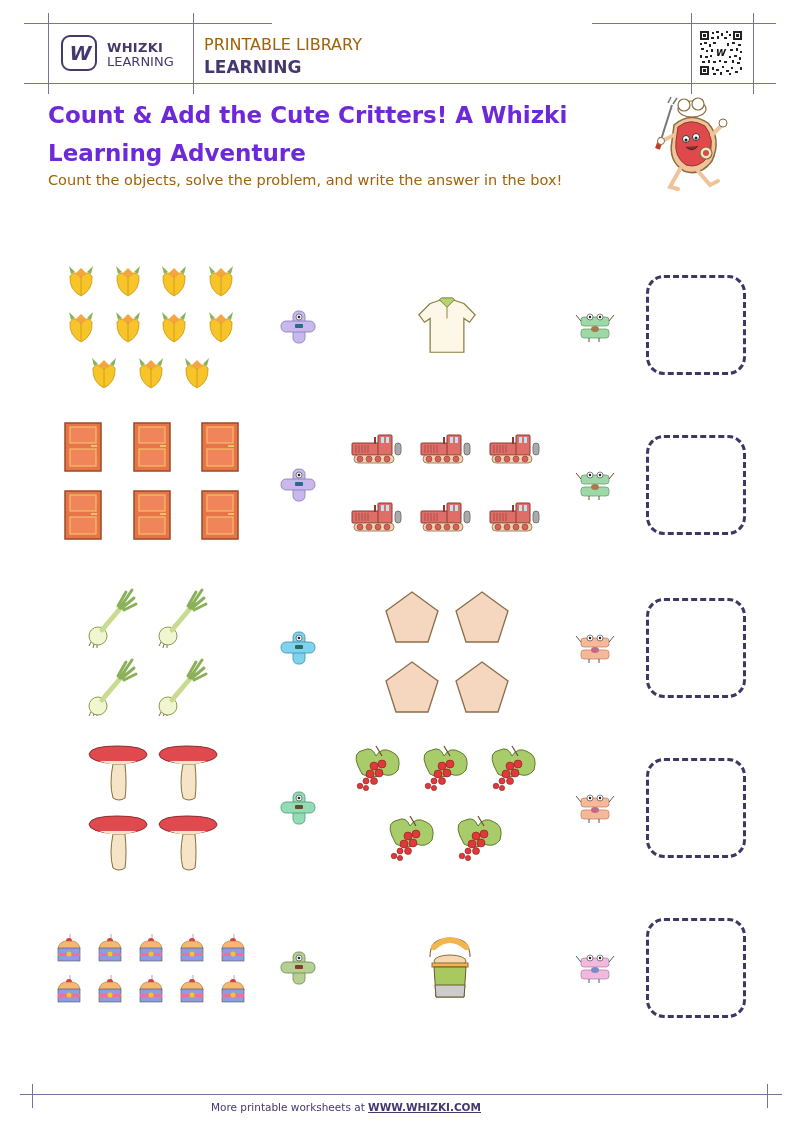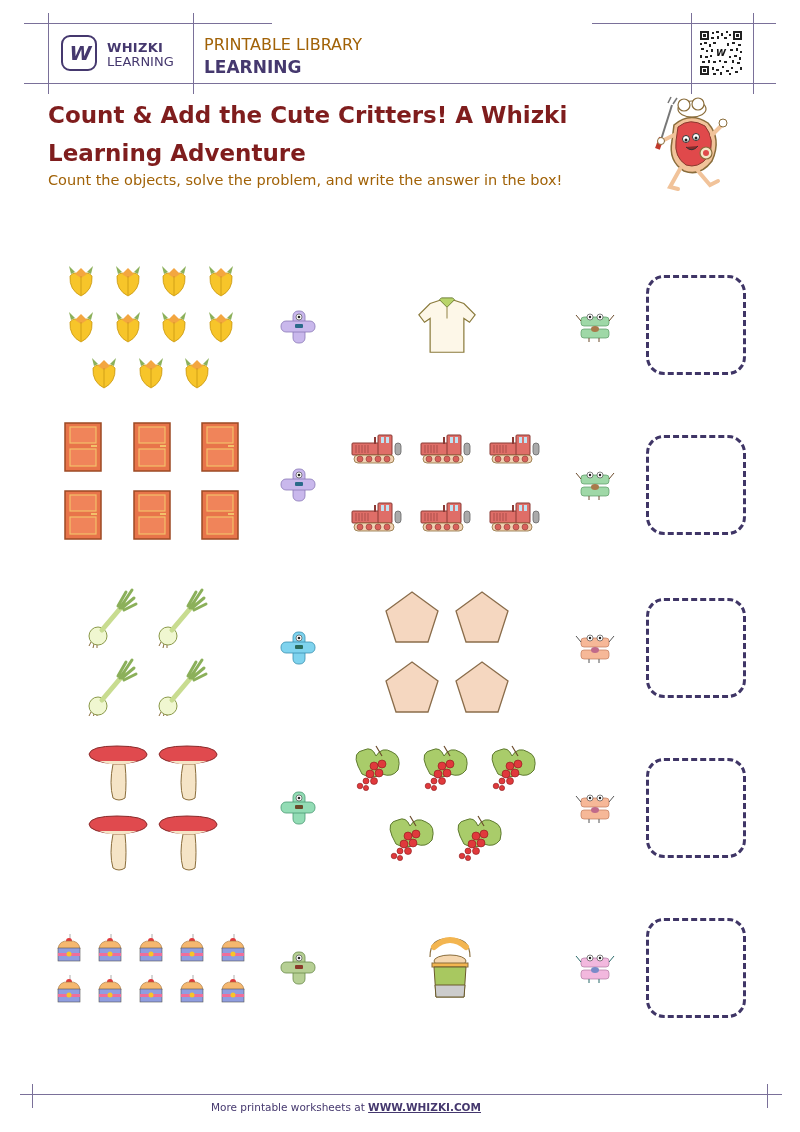--- a/index.html
+++ b/index.html
@@ -19,7 +19,7 @@
 
   .qr { position: absolute; left: 699px; top: 30px; width: 44px; height: 46px; }
 
-  .title { position: absolute; left: 48px; top: 96px; width: 560px; font-size: 23px; font-weight: bold; line-height: 38px; color: #7f1d1d; }
+  .title { position: absolute; left: 48px; top: 96px; width: 560px; font-size: 23px; font-weight: bold; line-height: 38px; color: #6d28d9; }
   .subtitle { position: absolute; left: 48px; top: 172px; font-size: 14.5px; color: #a16207; }
 
   .mascot { position: absolute; left: 650px; top: 95px; width: 80px; height: 100px; }

